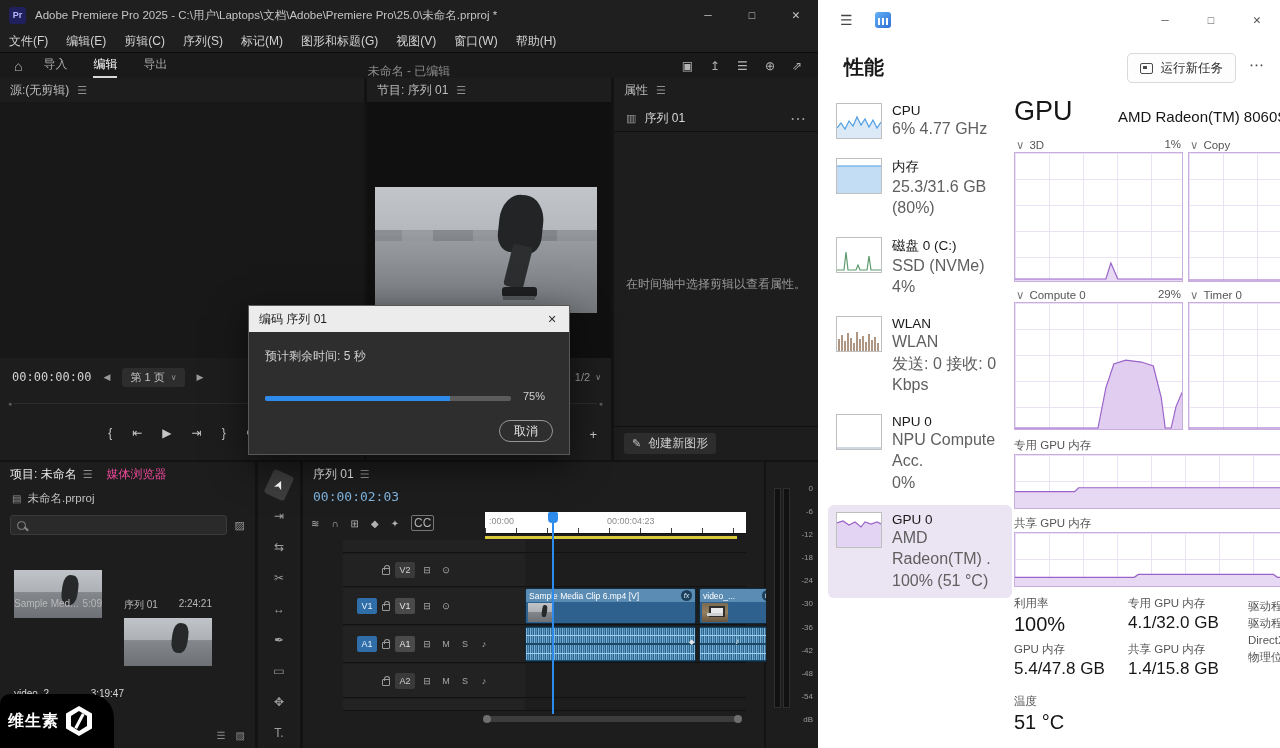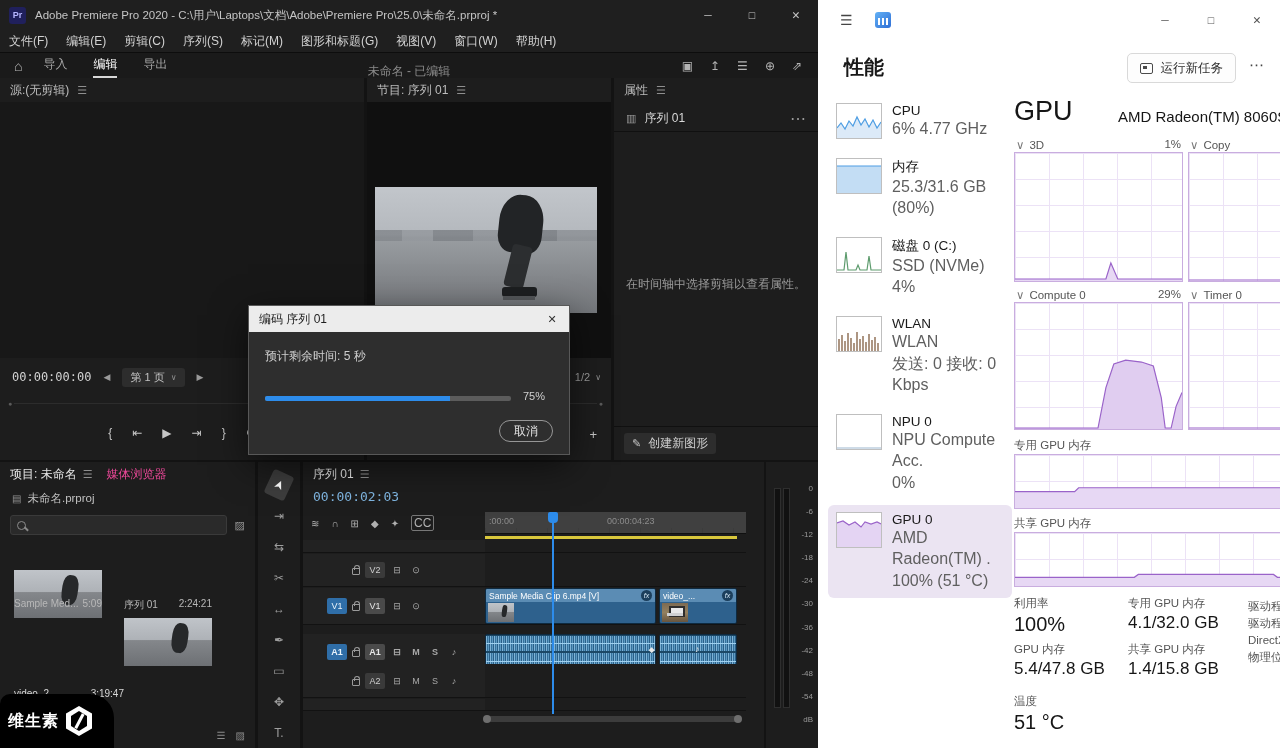--- a/index.html
+++ b/index.html
@@ -127,7 +127,7 @@
 
     <div class="pr-tbar">
       <div class="pr-appicon">Pr</div>
-      <div class="pr-ttext">Adobe Premiere Pro 2020 - C:\用户\Laptops\文档\Adobe\Premiere Pro\25.0\未命名.prproj *</div>
+      <div class="pr-ttext">Adobe Premiere Pro 2025 - C:\用户\Laptops\文档\Adobe\Premiere Pro\25.0\未命名.prproj *</div>
       <div class="winbtns">
         <span class="wbtn">─</span>
         <span class="wbtn">□</span>

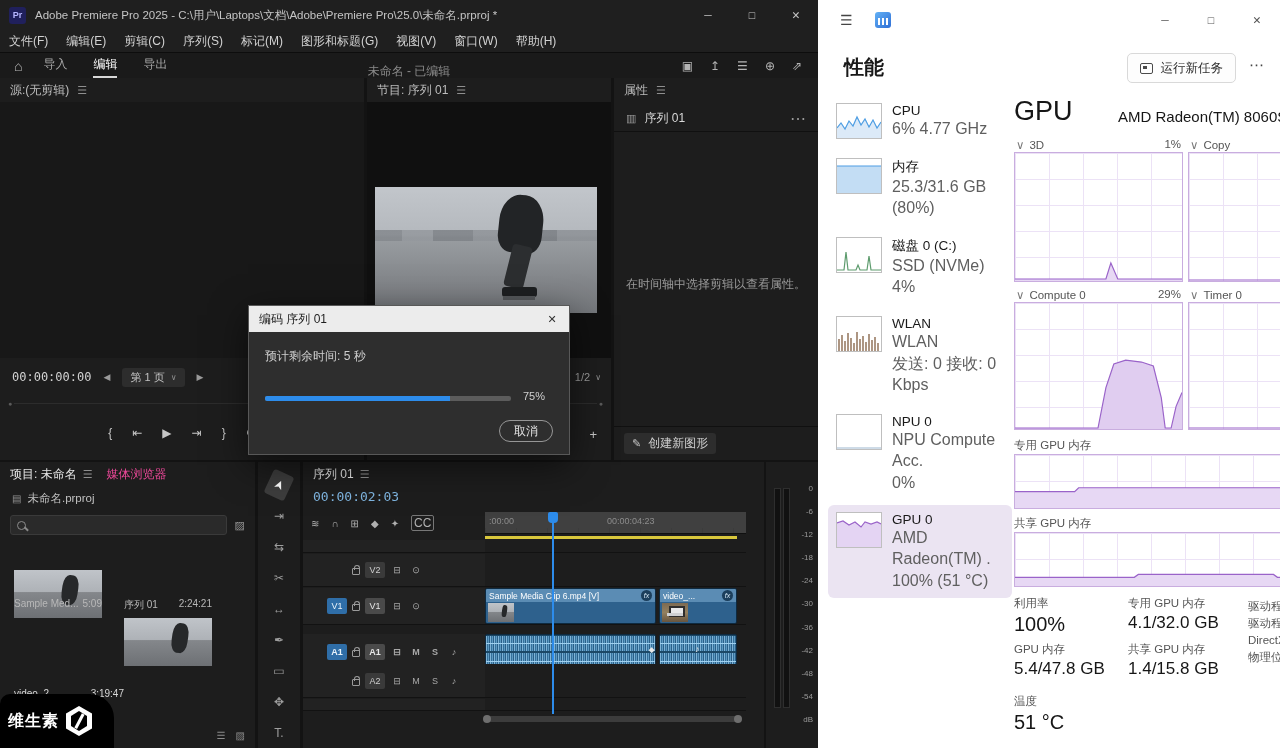--- a/index.html
+++ b/index.html
@@ -63,7 +63,7 @@
 .aband{position:absolute;left:0;right:0;height:42%;background:repeating-linear-gradient(90deg,#7fb3d6 0 1px,#35719c 1px 2px,#5e9ac2 2px 3px,#2a5f88 3px 4px);}
 .aband::after{content:"";position:absolute;left:0;right:0;top:50%;height:1px;background:#9fd0ef;}
 .aband.t{top:4%;}.aband.b{bottom:4%;}
-.ruler{position:absolute;background:#404040;border-bottom:1px solid #101010;}
+.ruler{position:absolute;background:#ffffff;border-bottom:1px solid #101010;}
 .ruler::after{content:"";position:absolute;left:0;right:0;bottom:0;height:5px;background:repeating-linear-gradient(90deg,#3c3c3c 0 1px,transparent 1px 31px);}
 .rlabel{position:absolute;top:4px;font-size:9px;color:#8c8c8c;}
 .meterscale{position:absolute;display:flex;flex-direction:column;justify-content:space-between;align-items:flex-end;font-size:8px;color:#9a9a9a;}

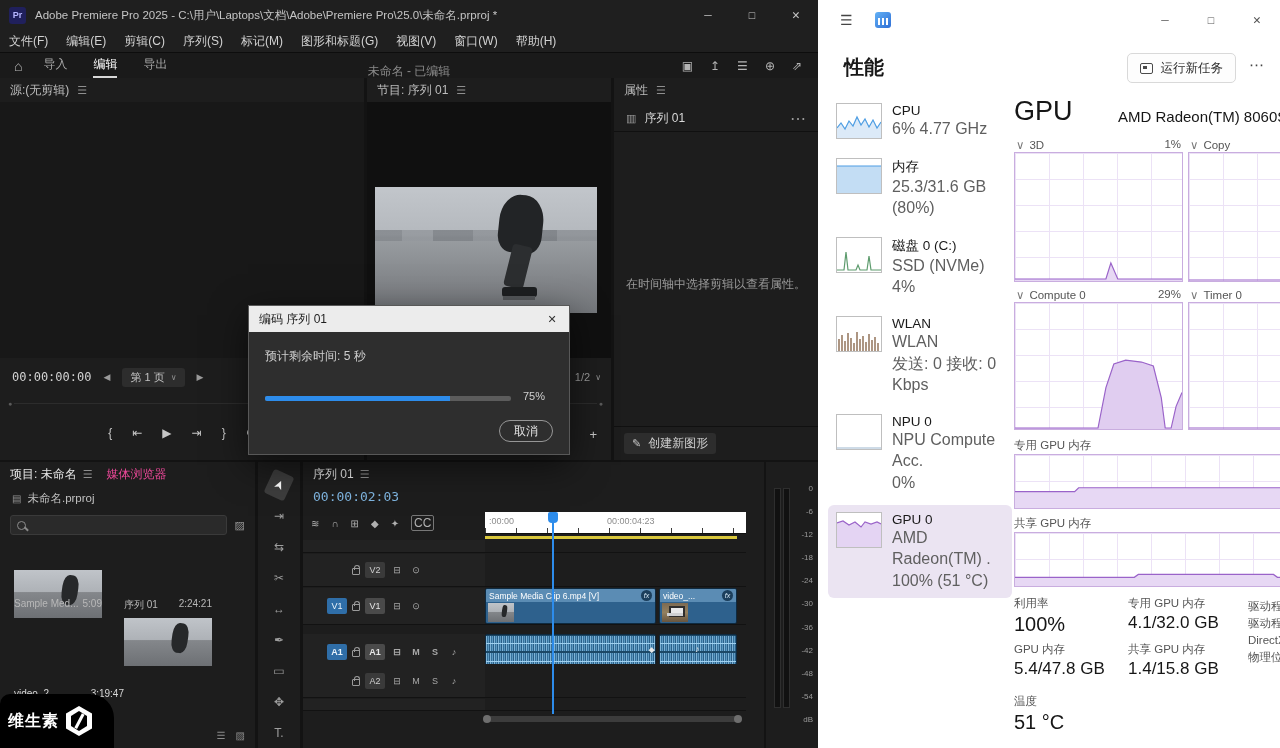--- a/index.html
+++ b/index.html
@@ -47,7 +47,7 @@
 .lock{width:8px;height:7px;border:1px solid #9a9a9a;border-radius:1px;position:relative;margin-top:3px;flex-shrink:0;}
 .lock::before{content:"";position:absolute;left:1px;top:-4px;width:4px;height:4px;border:1px solid #9a9a9a;border-bottom:none;border-radius:3px 3px 0 0;}
 .trow{position:absolute;left:0;right:18px;display:flex;}
-.thead{width:182px;background:#222;border-bottom:1px solid #121212;display:flex;align-items:center;gap:5px;padding-left:24px;}
+.thead{width:182px;background:#222;border-bottom:1px solid #121212;display:flex;align-items:center;gap:5px;padding-left:14px;margin-left:40px;}
 .tbody{flex:1;background:#1d1d1d;border-bottom:1px solid #121212;position:relative;}
 .patch{width:20px;height:16px;border-radius:2px;background:#2f6ea8;color:#e8f2fa;font-size:9px;display:flex;align-items:center;justify-content:center;flex-shrink:0;}
 .patch.blank{background:transparent;}

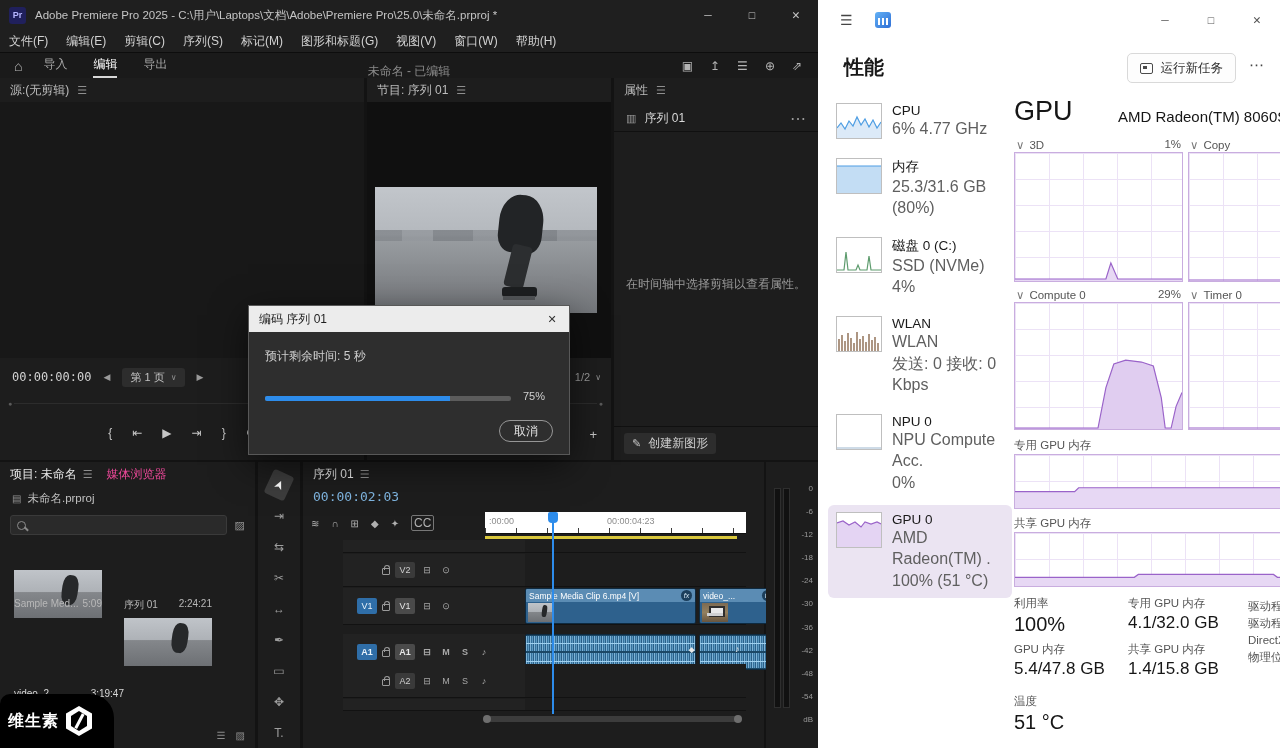--- a/index.html
+++ b/index.html
@@ -360,7 +360,7 @@
           </div>
         </div>
       </div>
-      <div class="trow" style="top:172px;height:37px;font-weight:bold;">
+      <div class="trow" style="top:164px;height:37px;">
         <div class="thead">
           <span class="patch">A1</span>
           <span class="lock"></span>

